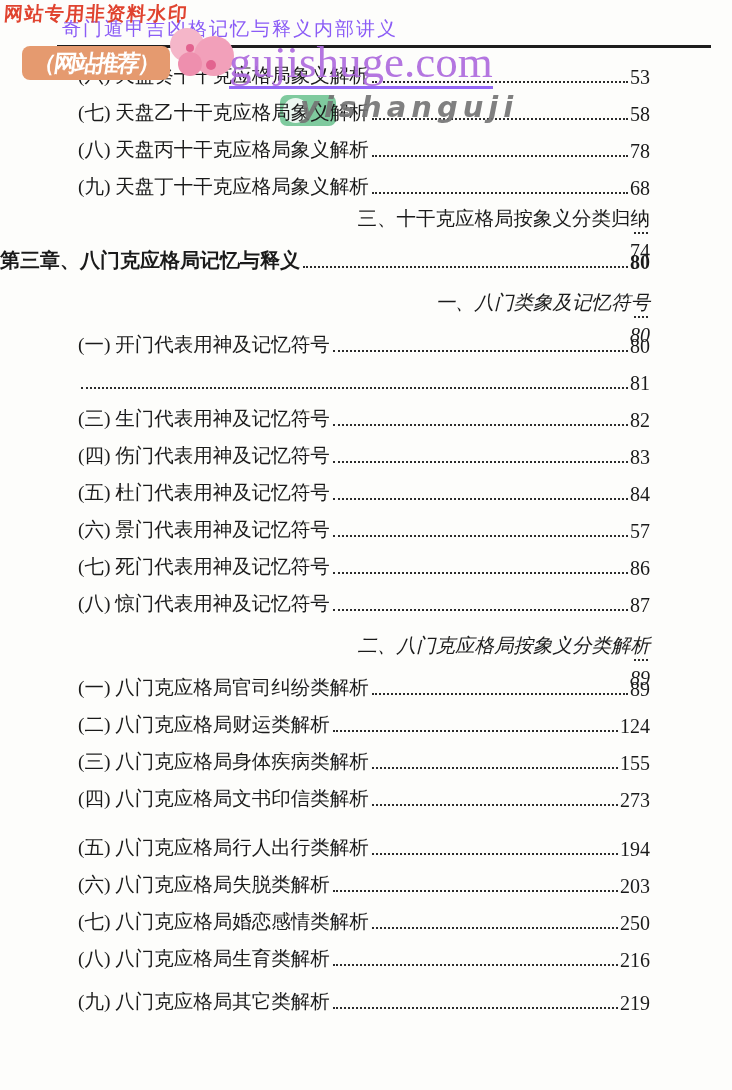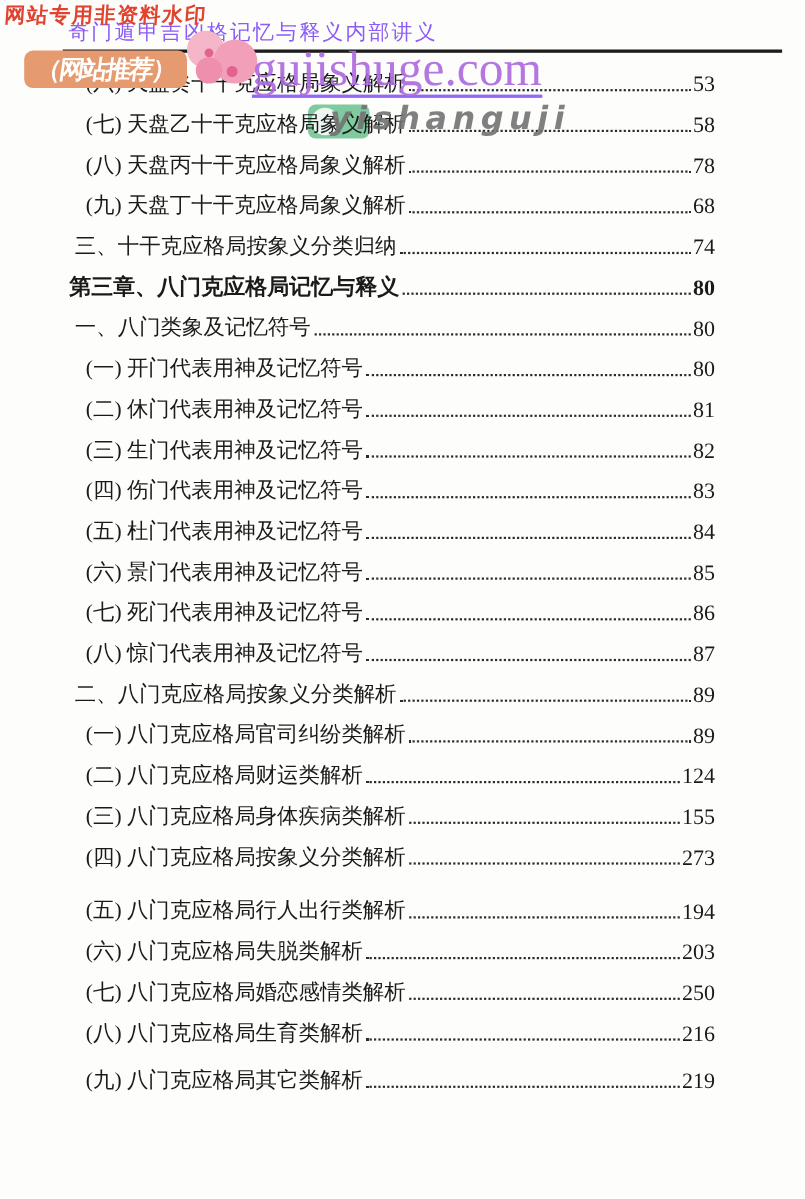--- a/index.html
+++ b/index.html
@@ -87,7 +87,7 @@
     font-size:19.5px; white-space:nowrap;
   }
   .row.item    { padding-left:78px; }
-  .row.section { padding-left:68px; }
+  .row.section { padding-left:68px;flex-direction:column; }
   .row.chapter { padding-left:63px; font-weight:bold; font-size:20px; }
   .row .leader {
     flex:1; height:0; align-self:flex-end;

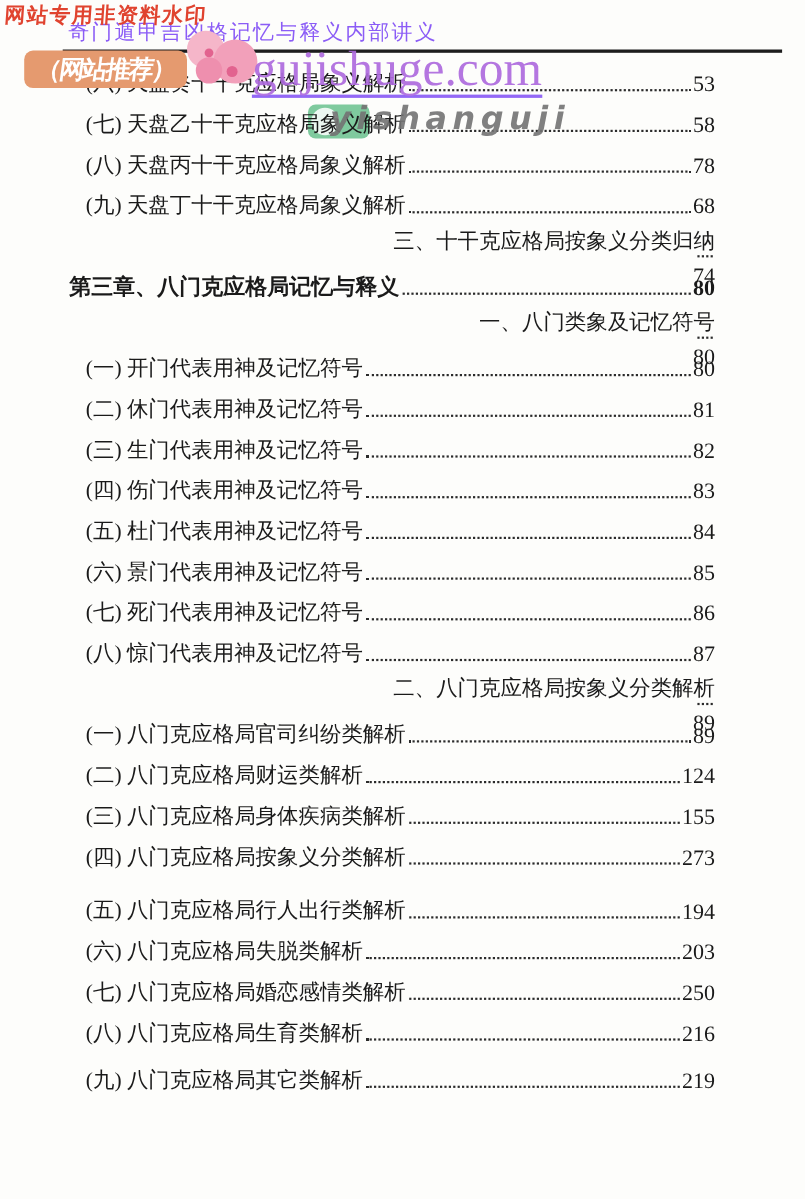--- a/index.html
+++ b/index.html
@@ -88,7 +88,7 @@
   }
   .row.item    { padding-left:78px; }
   .row.section { padding-left:68px;flex-direction:column; }
-  .row.chapter { padding-left:63px; font-weight:bold; font-size:20px; }
+  .row.chapter { font-weight:bold; font-size:20px; }
   .row .leader {
     flex:1; height:0; align-self:flex-end;
     border-bottom:2.5px dotted #2b2b2b;

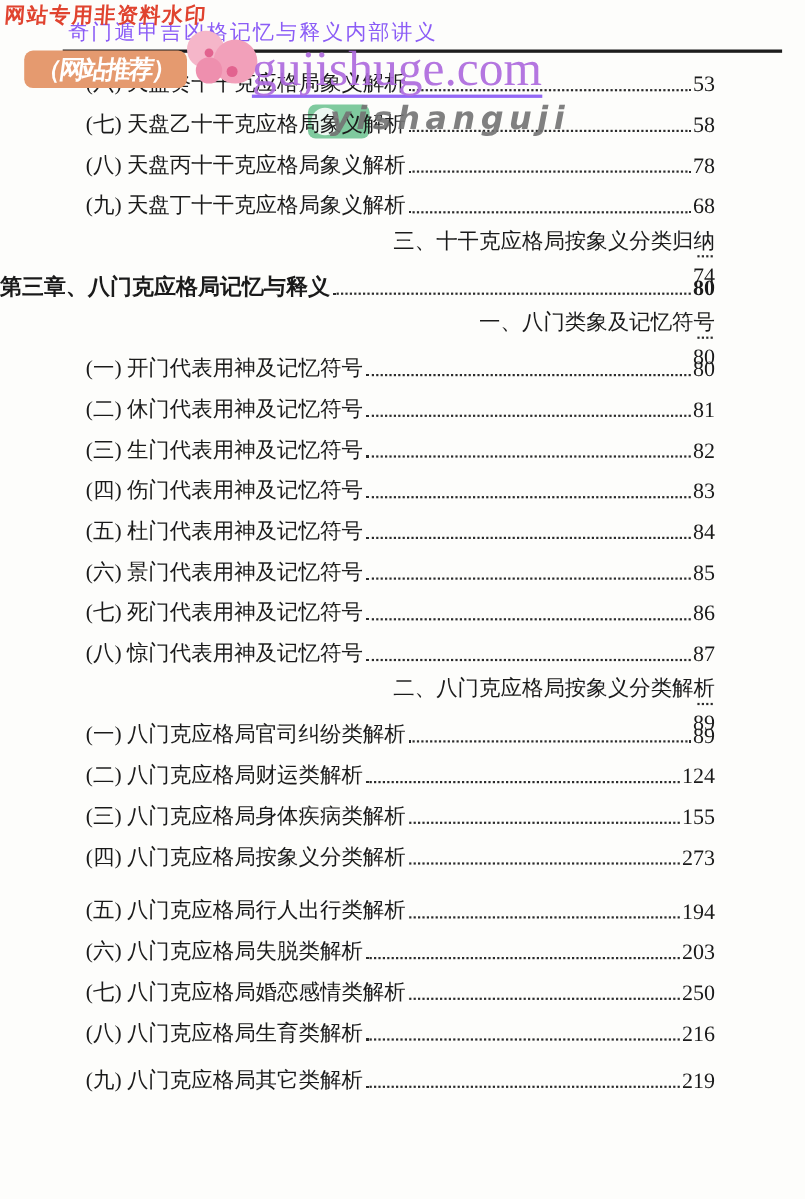--- a/index.html
+++ b/index.html
@@ -95,7 +95,7 @@
     margin:0 2px 6px 3px; min-width:14px;
   }
   .row .pagenum { font-size:20px; }
-  .gap10 { margin-top:0; }
+  .gap10 { margin-top:10px;font-style:italic; }
   .gap9  { margin-top:0; }
   .gap12 { margin-top:12px;justify-content:space-between; }
   .gap6  { margin-top:6px;align-items:flex-end; }

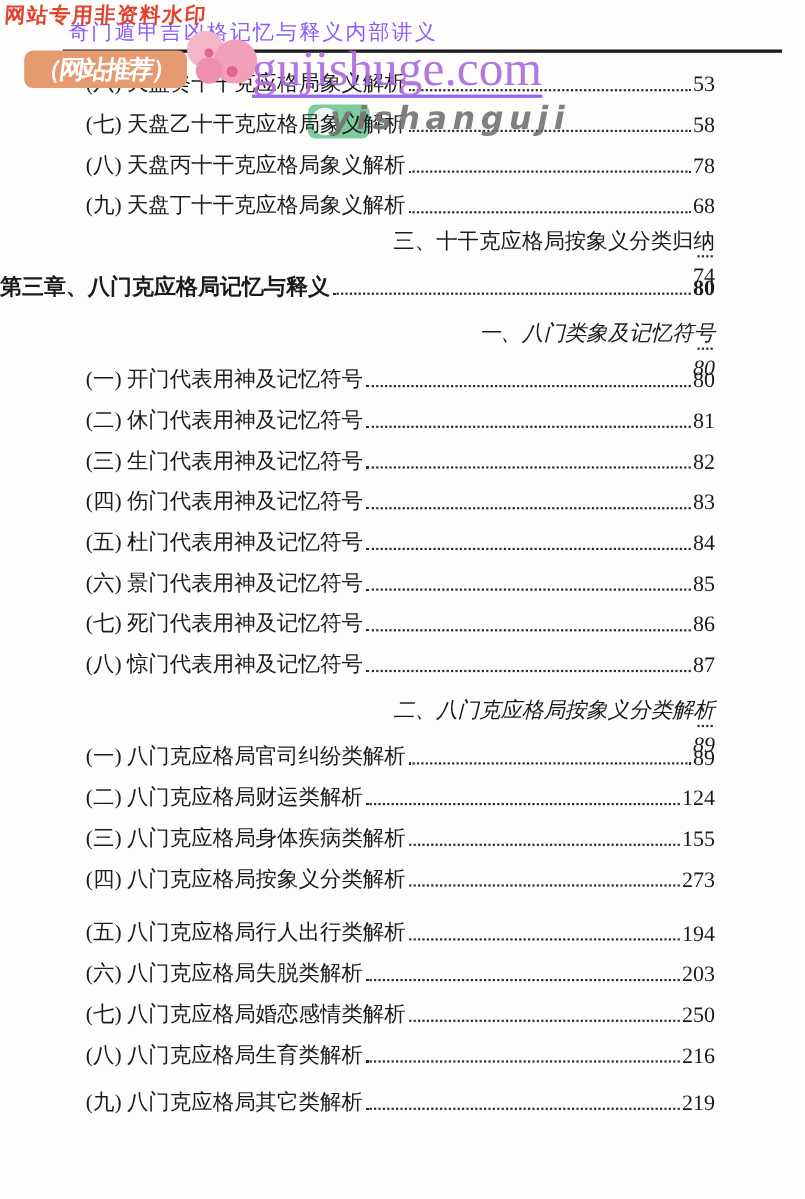--- a/index.html
+++ b/index.html
@@ -171,7 +171,6 @@
         <span class="pagenum">80</span>
       </div>
       <div class="row item">
-        <span>(二) 休门代表用神及记忆符号</span>
         <span class="leader"></span>
         <span class="pagenum">81</span>
       </div>

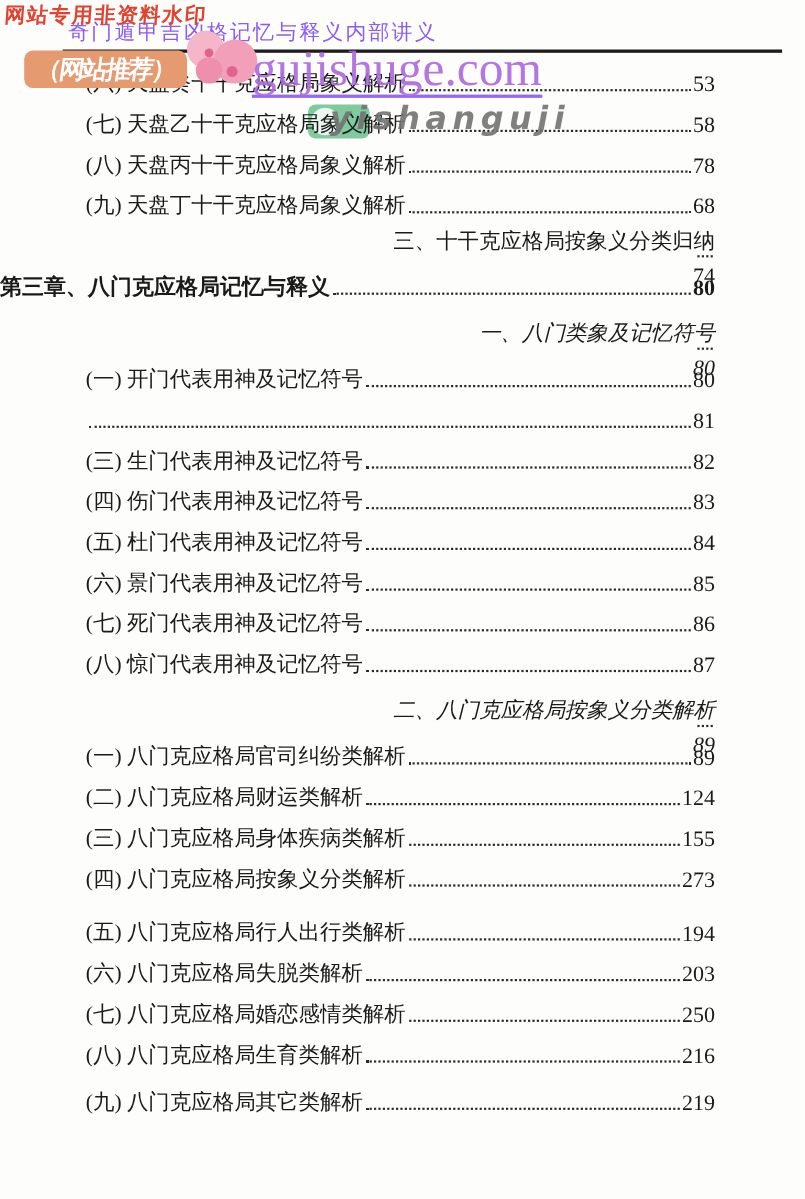--- a/index.html
+++ b/index.html
@@ -192,7 +192,7 @@
       <div class="row item">
         <span>(六) 景门代表用神及记忆符号</span>
         <span class="leader"></span>
-        <span class="pagenum">85</span>
+        <span class="pagenum">57</span>
       </div>
       <div class="row item">
         <span>(七) 死门代表用神及记忆符号</span>

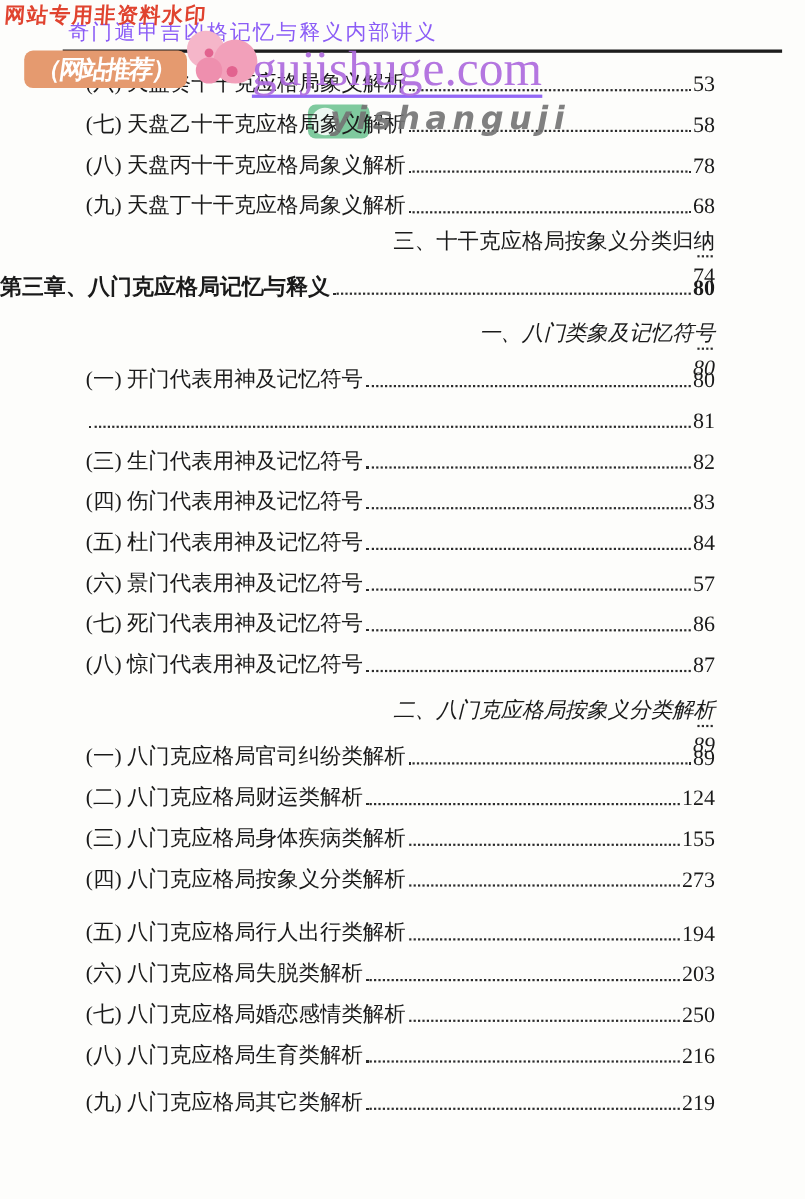--- a/index.html
+++ b/index.html
@@ -225,7 +225,7 @@
         <span class="pagenum">155</span>
       </div>
       <div class="row item">
-        <span>(四) 八门克应格局按象义分类解析</span>
+        <span>(四) 八门克应格局文书印信类解析</span>
         <span class="leader"></span>
         <span class="pagenum">273</span>
       </div>

